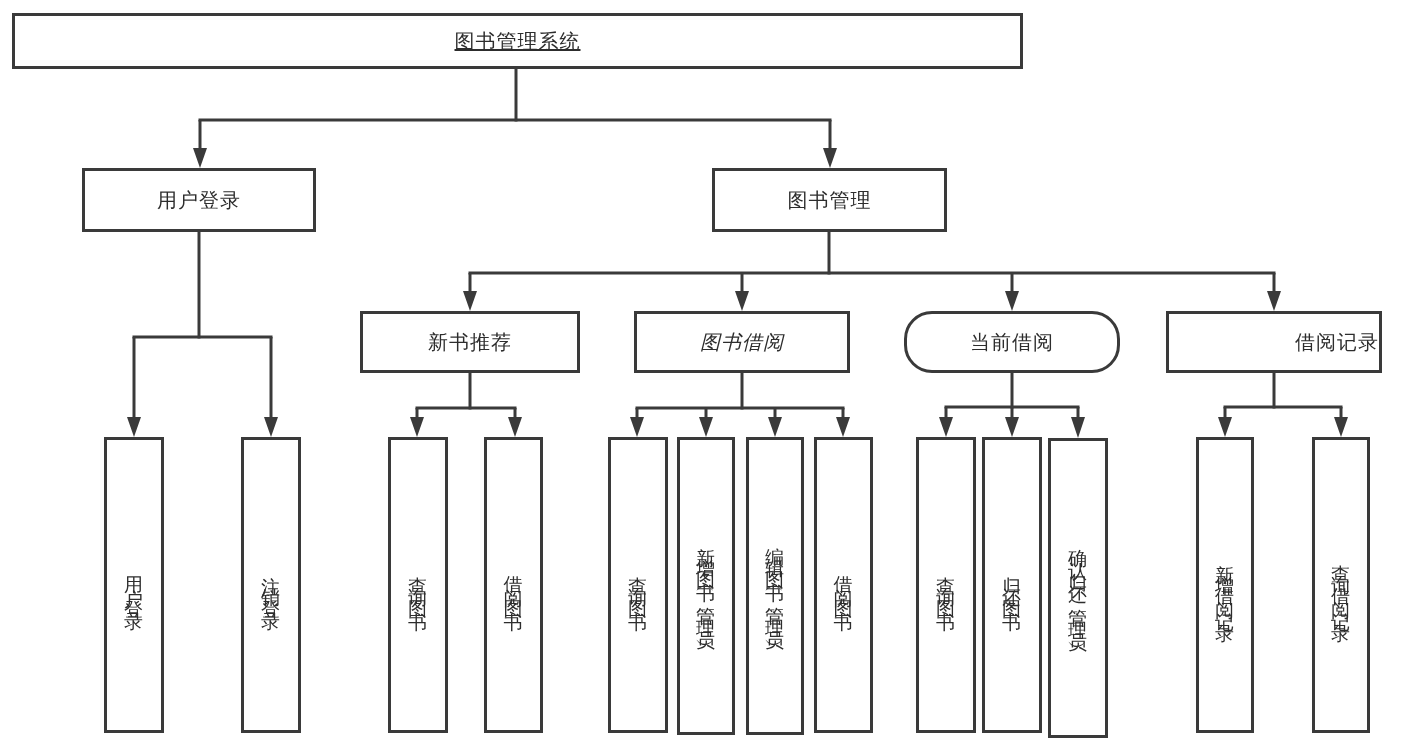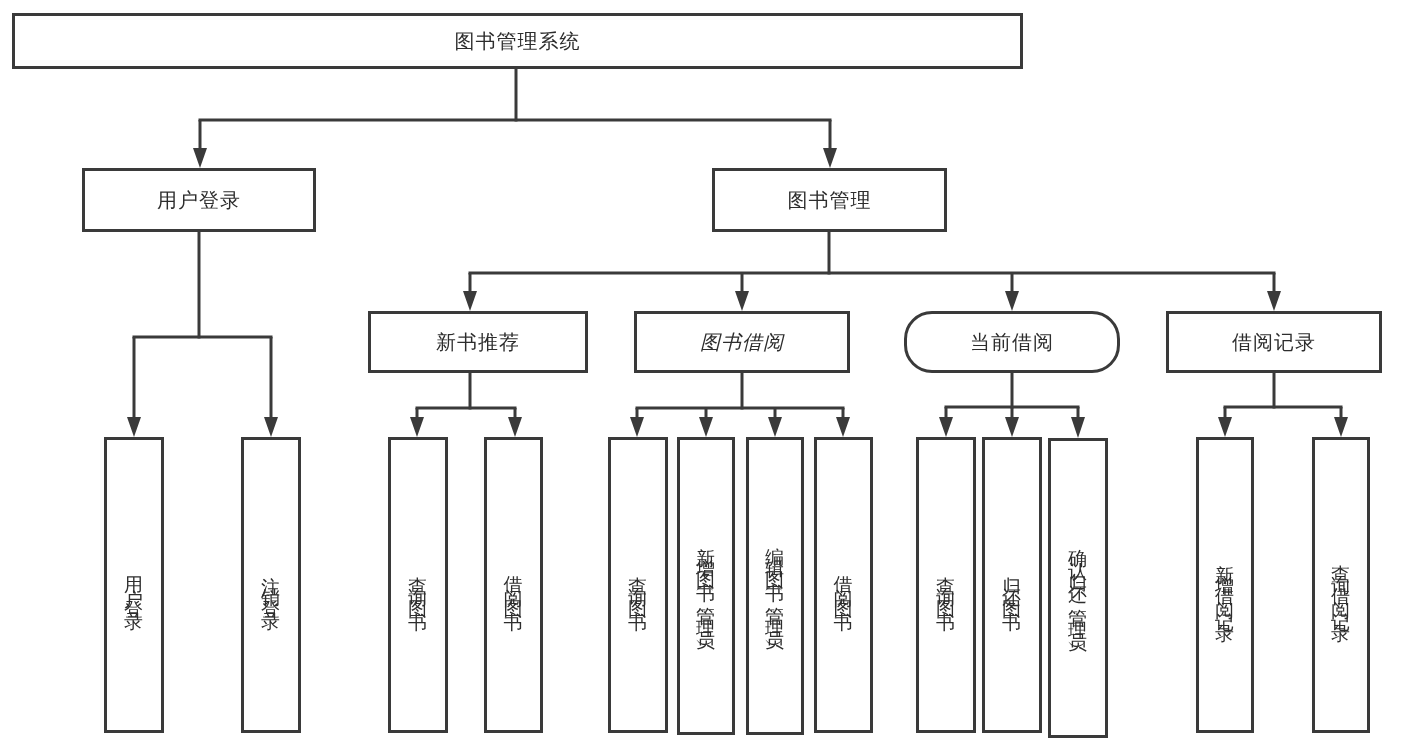--- a/index.html
+++ b/index.html
@@ -35,7 +35,7 @@
     white-space:nowrap;
   }
   
-  #n-root          {left:12px;  top:13px;  width:1011px;height:56px;}
+  #n-root          {left:12px;  top:13px;  width:1011px;height:56px;text-decoration:underline;}
   #n-user-login    {left:82px;  top:168px; width:234px; height:64px;}
   #n-book-mgmt     {left:712px; top:168px; width:235px; height:64px;text-align:right;}
   #n-new-book-rec  {left:368px; top:311px; width:220px; height:62px;}

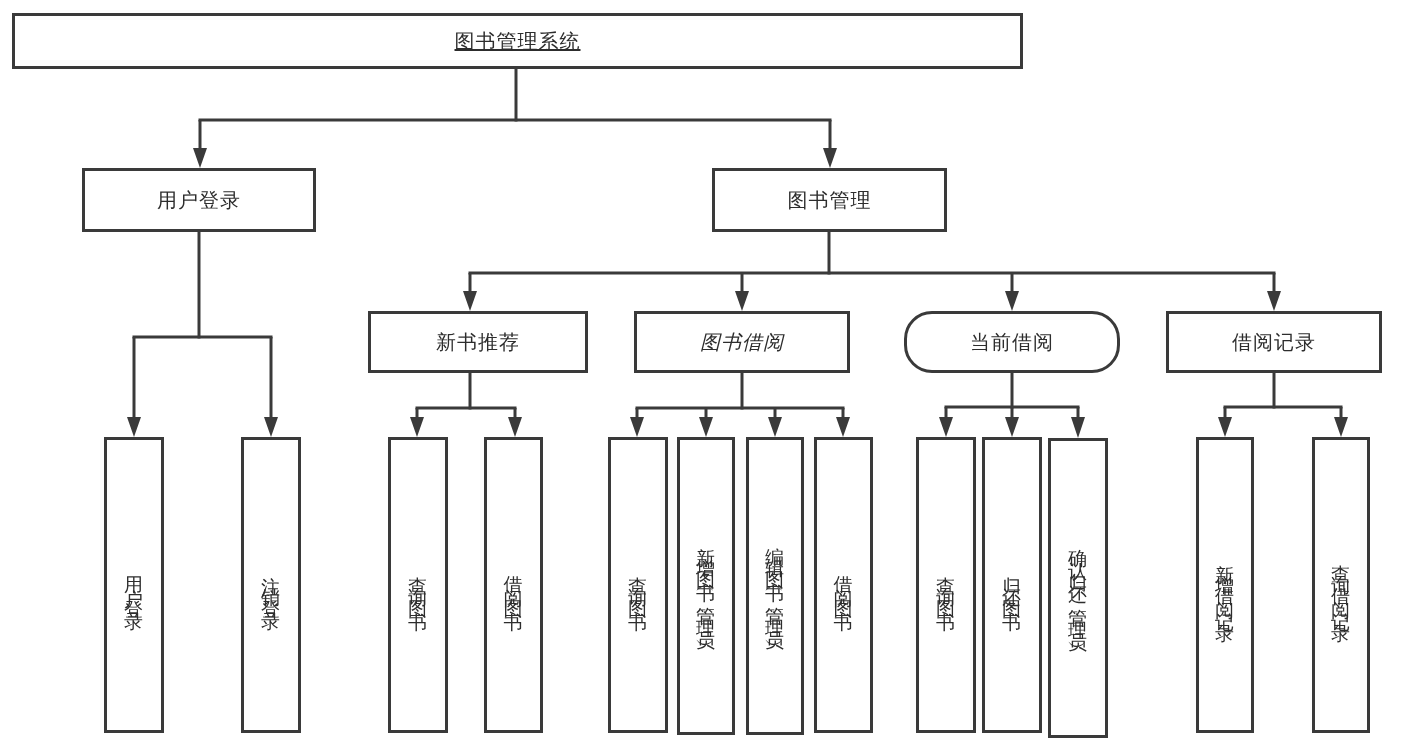--- a/index.html
+++ b/index.html
@@ -38,7 +38,7 @@
   #n-root          {left:12px;  top:13px;  width:1011px;height:56px;text-decoration:underline;}
   #n-user-login    {left:82px;  top:168px; width:234px; height:64px;}
   #n-book-mgmt     {left:712px; top:168px; width:235px; height:64px;text-align:right;}
-  #n-new-book-rec  {left:368px; top:311px; width:220px; height:62px;}
+  #n-new-book-rec  {left:360px; top:311px; width:220px; height:62px;}
   #n-book-borrow   {left:634px; top:311px; width:216px; height:62px;font-style:italic;}
   #n-current-borrow{left:904px; top:311px; width:216px; height:62px;border-radius:28px;}
   #n-borrow-record {left:1166px;top:311px; width:216px; height:62px;}

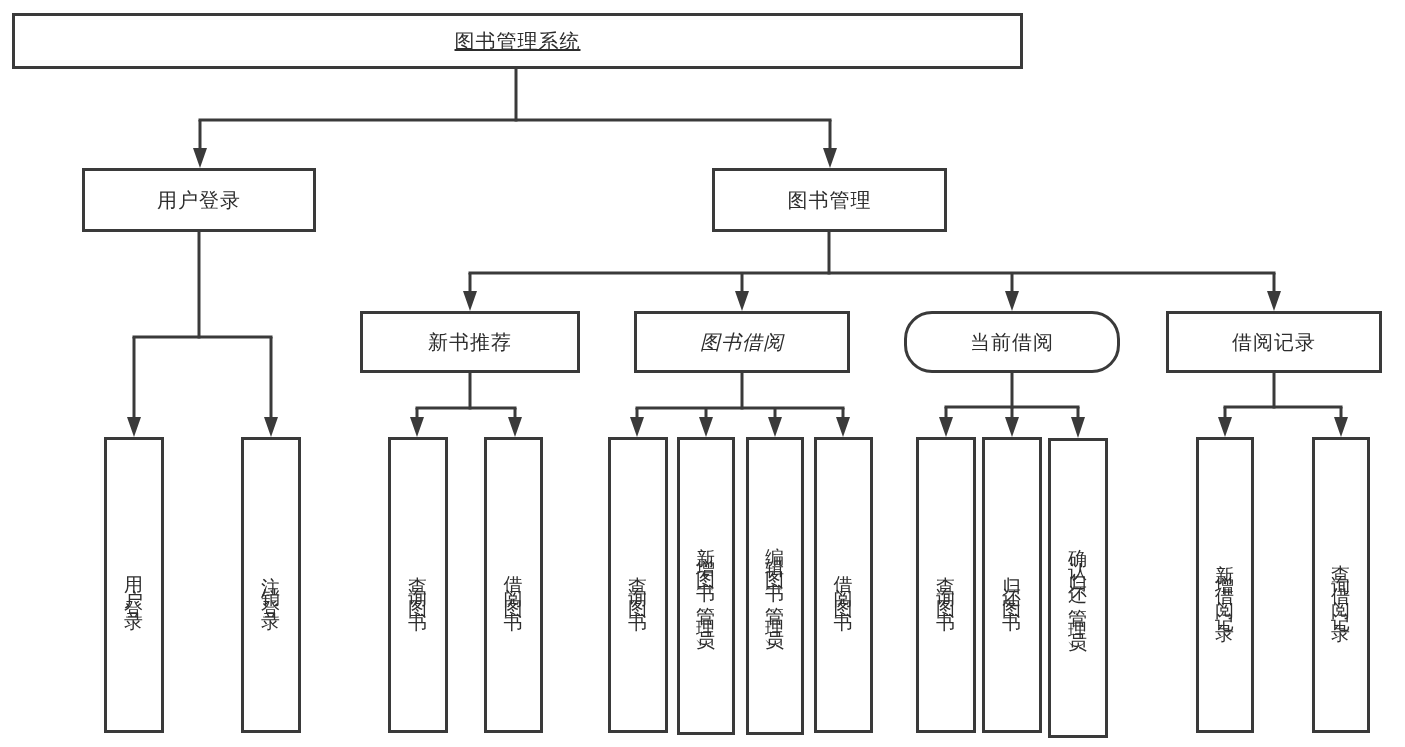--- a/index.html
+++ b/index.html
@@ -41,7 +41,7 @@
   #n-new-book-rec  {left:360px; top:311px; width:220px; height:62px;}
   #n-book-borrow   {left:634px; top:311px; width:216px; height:62px;font-style:italic;}
   #n-current-borrow{left:904px; top:311px; width:216px; height:62px;border-radius:28px;}
-  #n-borrow-record {left:1166px;top:311px; width:216px; height:62px;}
+  #n-borrow-record {left:1166px;top:311px; width:216px; height:62px;justify-content:flex-end;}
 
   #n-leaf-user-login    {left:104px; top:437px;width:60px;height:296px;}
   #n-leaf-logout        {left:241px; top:437px;width:60px;height:296px;}

